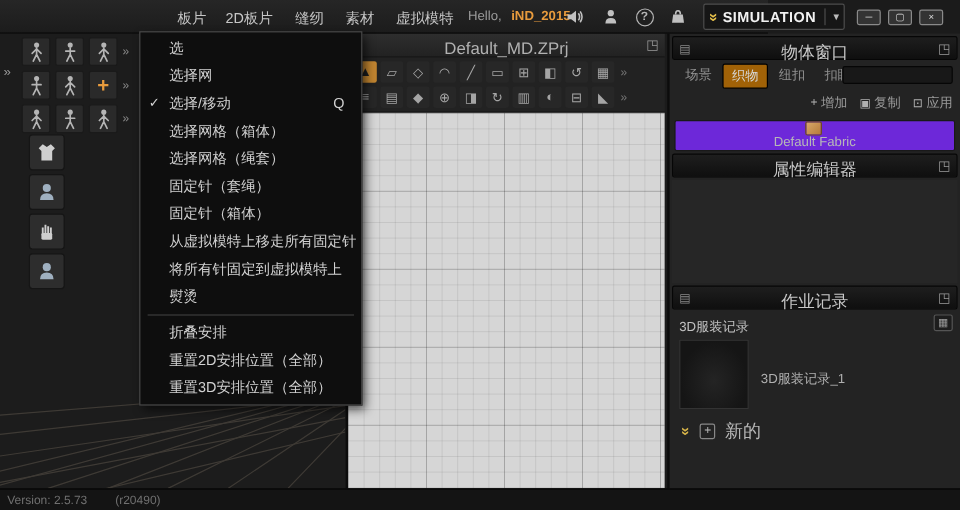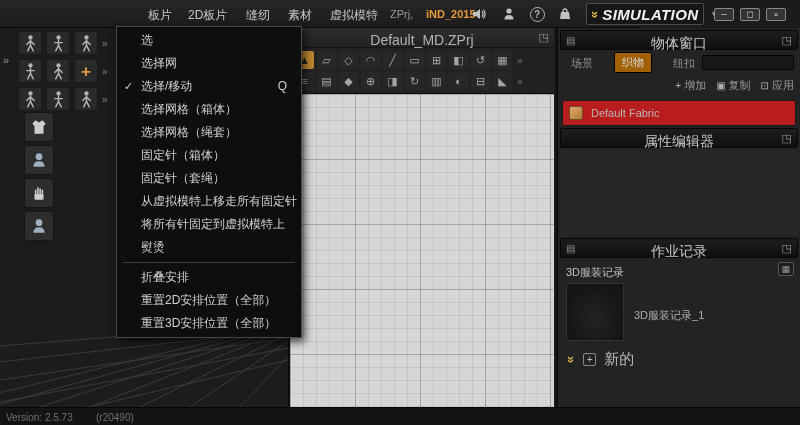--- a/index.html
+++ b/index.html
@@ -276,7 +276,7 @@
     <span class="mb-item" style="left:288px">素材</span>
     <span class="mb-item" style="left:330px">虚拟模特</span>
 
-    <span class="greet" style="left:390px">ZPrj,</span>
+    <span class="greet" style="left:390px">Hello,</span>
     <span class="uname" style="left:426px">iND_2015</span>
 
     <span class="tb-icon" style="left:470px">

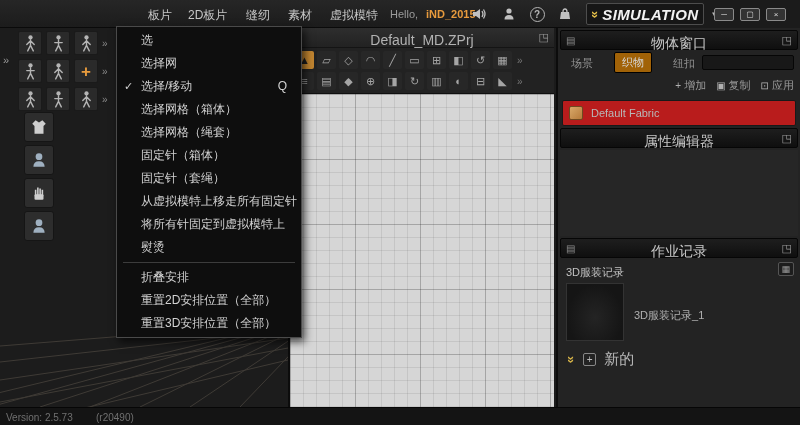--- a/index.html
+++ b/index.html
@@ -19,7 +19,7 @@
   .sim-btn { position:absolute; left:586px; top:3px; width:118px; height:22px; display:flex; align-items:center;
     background:#161616; border:1px solid #4d4d4d; border-radius:2px; }
   .sim-chev { transform:rotate(90deg); color:#e8c24a; font-weight:bold; font-size:13px; margin:0 3px 0 5px; }
-  .sim-label { color:#f2f2f2; font-weight:bold; font-size:15px; letter-spacing:.4px;font-style:italic; }
+  .sim-label { color:#f2f2f2; font-weight:bold; font-size:12px; letter-spacing:.4px; }
   .sim-div { width:1px; height:14px; background:#4d4d4d; margin:0 5px 0 7px; }
   .sim-arrow { color:#bbb; font-size:8px; }
   .winbtn { position:absolute; top:8px; width:20px; height:13px; background:#333; border:1px solid #8a8a8a;

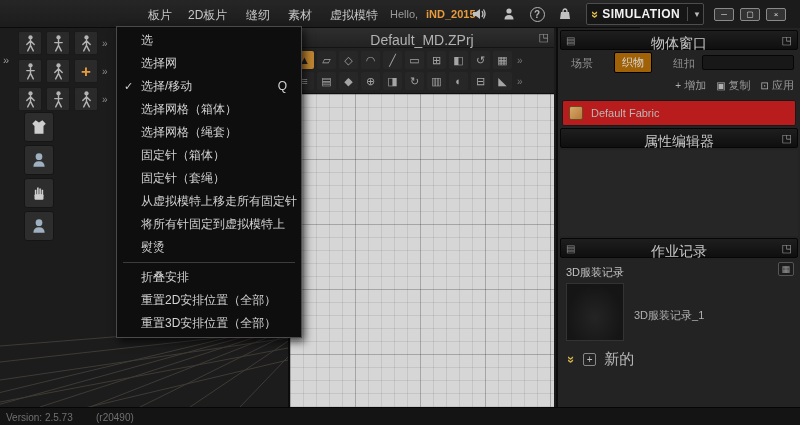--- a/index.html
+++ b/index.html
@@ -72,7 +72,7 @@
   .phdr-text { position:absolute; left:0; right:0; top:4px; text-align:center; font-size:14px; color:#c8c8c8; }
   .phdr .lic { position:absolute; left:5px; top:4px; color:#8a8a8a; font-size:10px; }
   .phdr .ric { position:absolute; right:5px; top:3px; color:#9a9a9a; font-size:11px; }
-  .ow-tabs { position:absolute; left:6px; top:25px; height:20px; display:flex; gap:14px; align-items:flex-end; }
+  .ow-tabs { position:absolute; left:6px; top:25px; height:20px; display:flex; gap:2px; align-items:flex-start; }
   .ow-tab { font-size:11px; color:#8f8f8f; padding:2px 7px; border-radius:2px; }
   .ow-tab.active { color:#d6d6d6; background:#a16207; border:1px solid #000; }
   .ow-filter { position:absolute; right:6px; top:27px; width:92px; height:15px; background:#181818;

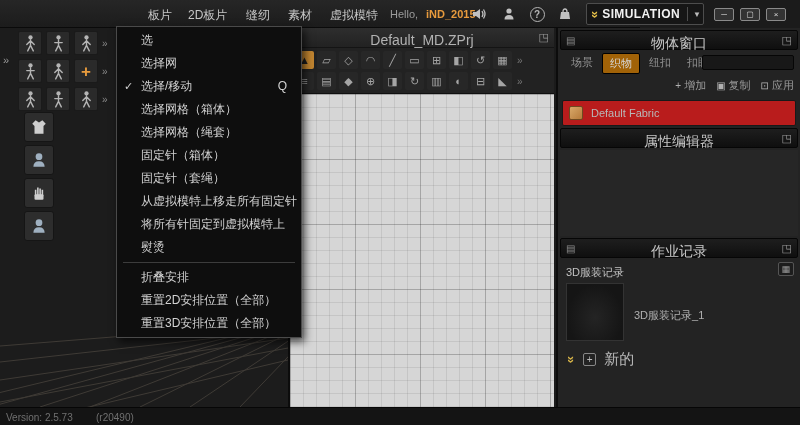--- a/index.html
+++ b/index.html
@@ -80,8 +80,8 @@
   .ow-actions { position:absolute; right:6px; top:50px; display:flex; gap:10px; align-items:center; }
   .ow-act { display:flex; gap:3px; align-items:center; font-size:11px; color:#9a9a9a; }
   .ow-act .ic { font-size:10px; color:#b0b0b0; }
-  .fab-row { position:absolute; left:4px; right:4px; top:72px; height:26px; background:#b91c1c;
-    border:1px solid #191919; border-radius:2px; display:flex; align-items:center; }
+  .fab-row { position:absolute; left:4px; right:4px; top:72px; height:26px; background:#6d28d9;
+    border:1px solid #191919; border-radius:2px; display:flex; align-items:center;flex-direction:column; }
   .fab-swatch { width:14px; height:14px; margin:0 8px 0 6px; background:linear-gradient(135deg,#d8a869,#b57a3a);
     border:1px solid #6e4a20; border-radius:2px; }
   .fab-name { font-size:11px; color:#b8b8b8; }

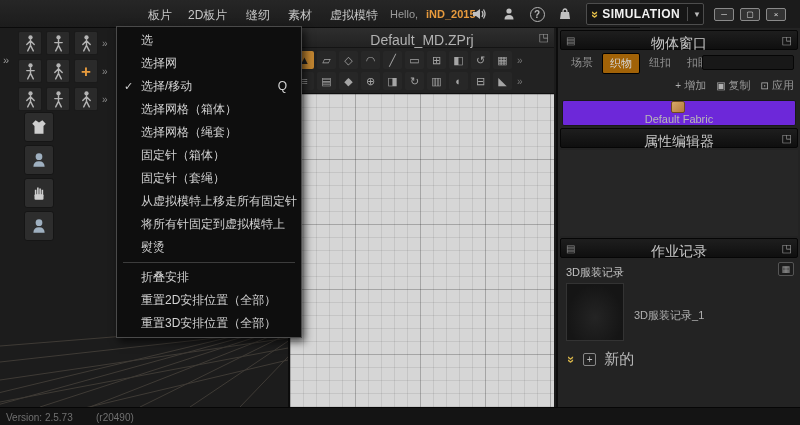--- a/index.html
+++ b/index.html
@@ -419,8 +419,8 @@
     </div>
     <div class="cm-item"><span>选择网格（箱体）</span></div>
     <div class="cm-item"><span>选择网格（绳套）</span></div>
+    <div class="cm-item"><span>固定针（套绳）</span></div>
     <div class="cm-item"><span>固定针（箱体）</span></div>
-    <div class="cm-item"><span>固定针（套绳）</span></div>
     <div class="cm-item"><span>从虚拟模特上移走所有固定针</span></div>
     <div class="cm-item"><span>将所有针固定到虚拟模特上</span></div>
     <div class="cm-item"><span>熨烫</span></div>

